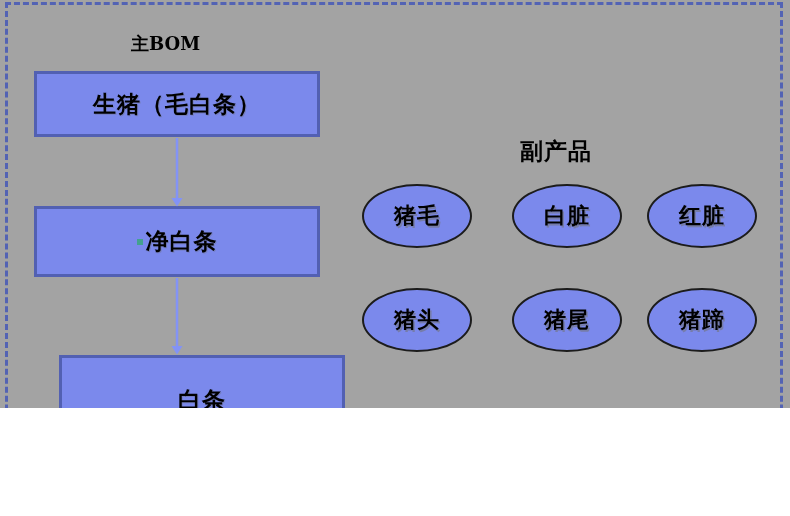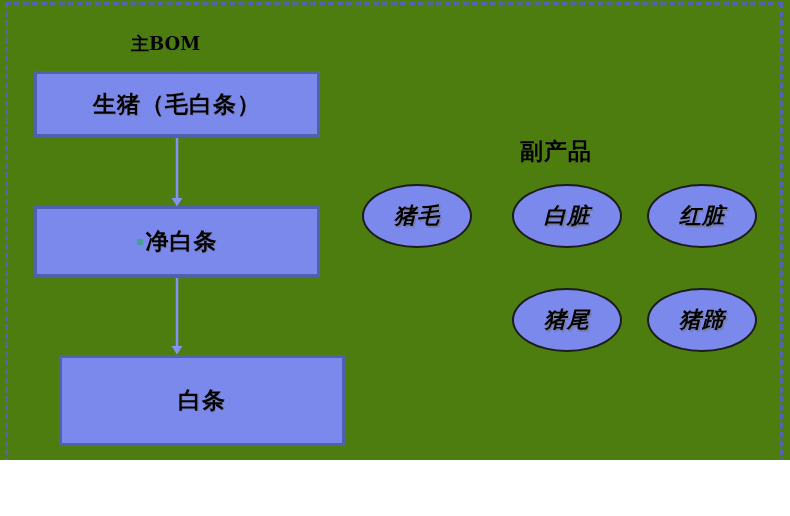--- a/index.html
+++ b/index.html
@@ -10,8 +10,8 @@
   .canvas {
     position: relative;
     width: 790px;
-    height: 460px;
-    background: #4d7c0f;
+    height: 408px;
+    background: #a3a3a3;
     font-family: "DejaVu Serif", "Liberation Serif", serif;
     color: #000000;
     overflow: hidden;

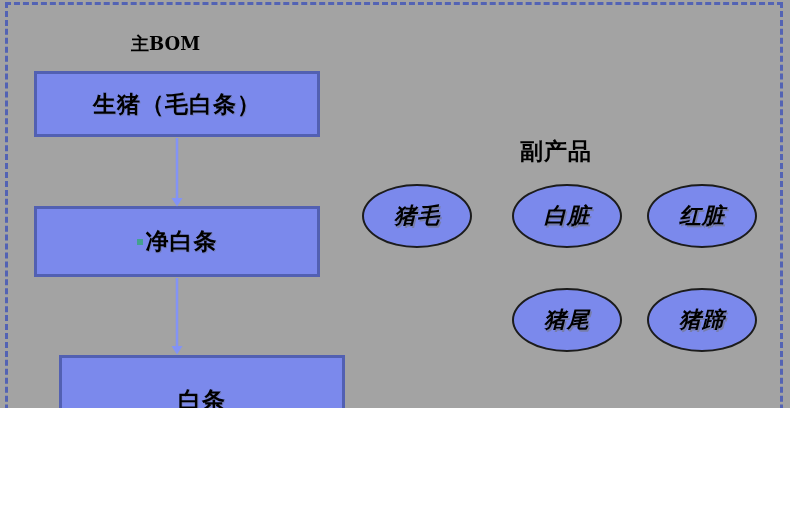--- a/index.html
+++ b/index.html
@@ -83,7 +83,6 @@
     font-weight: bold;
     letter-spacing: 1px;
     text-shadow: 1.5px 1.5px 0 rgba(115,115,115,0.55);
-    font-style: italic;
   }
   .e-r1 { top: 184px; }
   .e-r2 { top: 288px; }

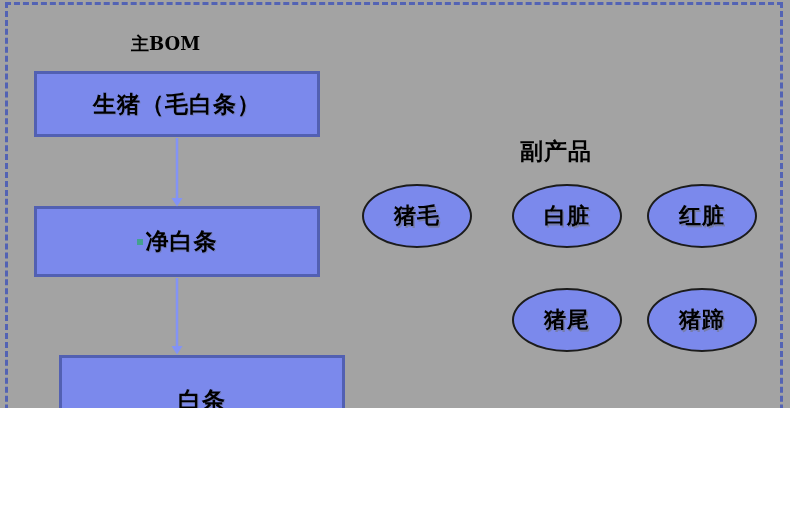--- a/index.html
+++ b/index.html
@@ -140,6 +140,9 @@
   <div class="ellipse e-r1 e-c2">
     <span>白脏</span>
   </div>
+  <div class="ellipse e-r2 e-c1">
+    <span>猪头</span>
+  </div>
   <div class="ellipse e-r2 e-c2">
     <span>猪尾</span>
   </div>

